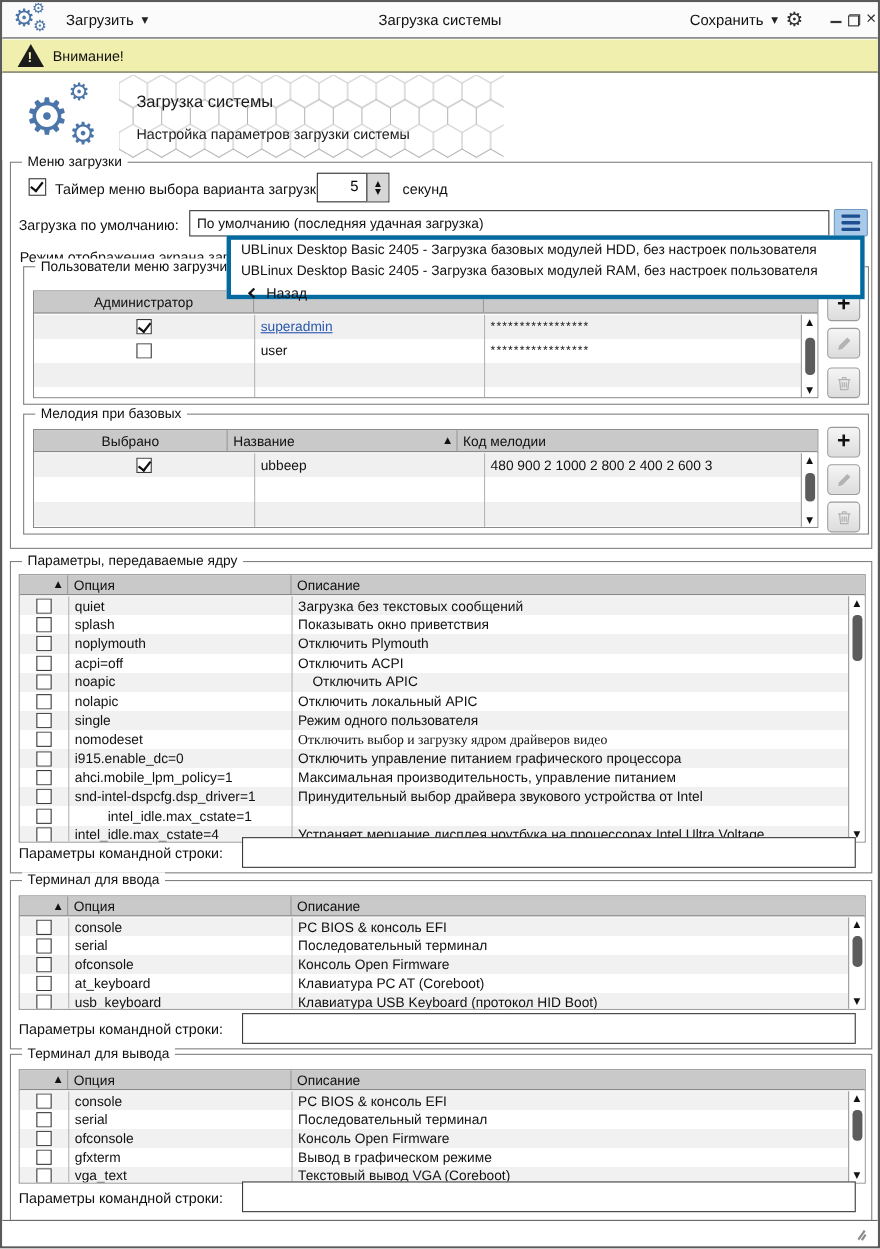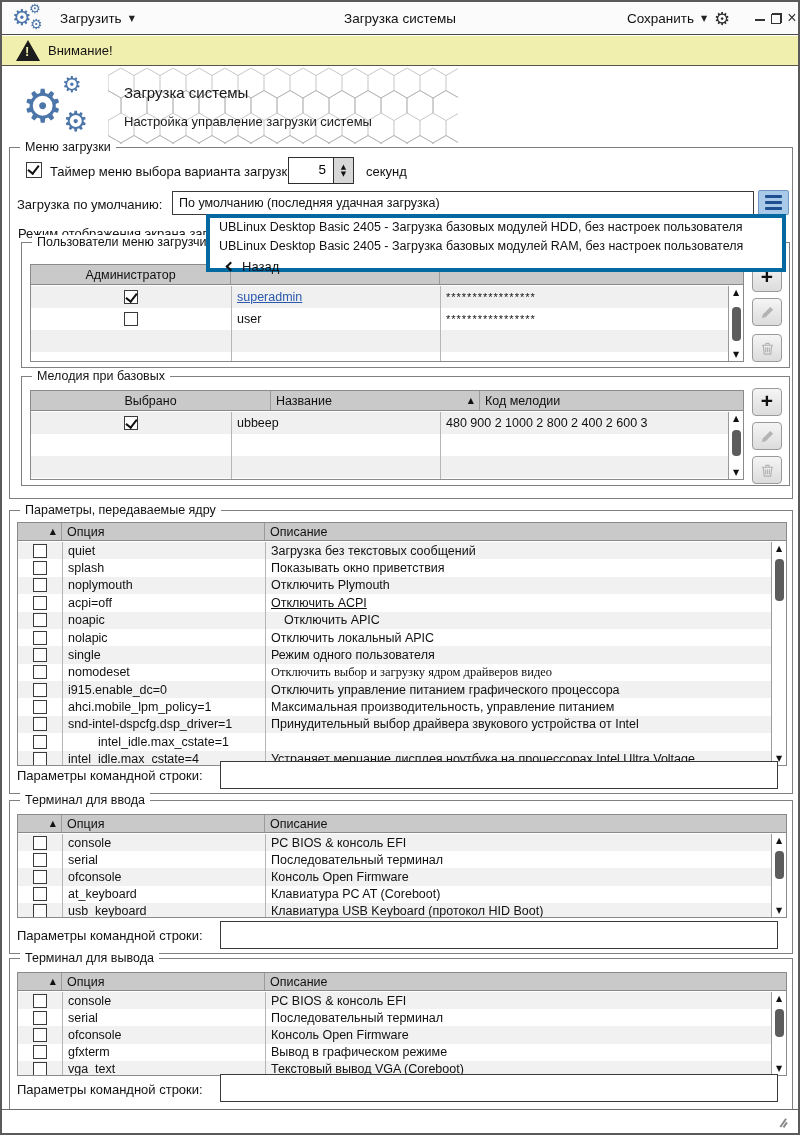--- a/index.html
+++ b/index.html
@@ -169,7 +169,7 @@
       <span class="ico g3">⚙</span>
     </div>
     <div id="hdr-title">Загрузка системы</div>
-    <div id="hdr-sub">Настройка управление загрузки системы</div>
+    <div id="hdr-sub">Настройка параметров загрузки системы</div>
   </div>
 
   

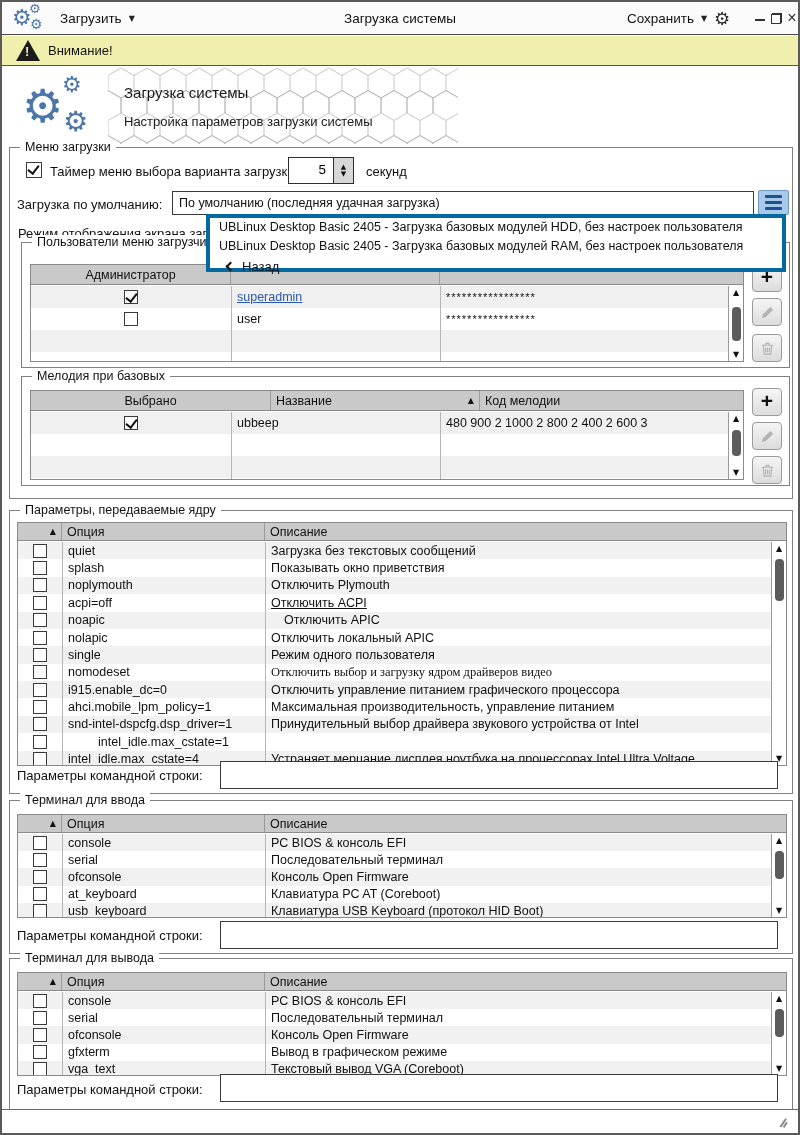--- a/index.html
+++ b/index.html
@@ -254,7 +254,7 @@
   </div>
   <div class="tbl t22" style="left:28px; top:388px; width:714px; height:90px;">
     <div class="thead">
-      <span class="hc" style="width:240px; justify-content:center;">Выбрано</span>
+      <span class="hc" style="width:176px; justify-content:center;">Выбрано</span>
       <span class="hc" style="width:209px;">
           <span>Название</span>
           <span class="sort">▲</span>

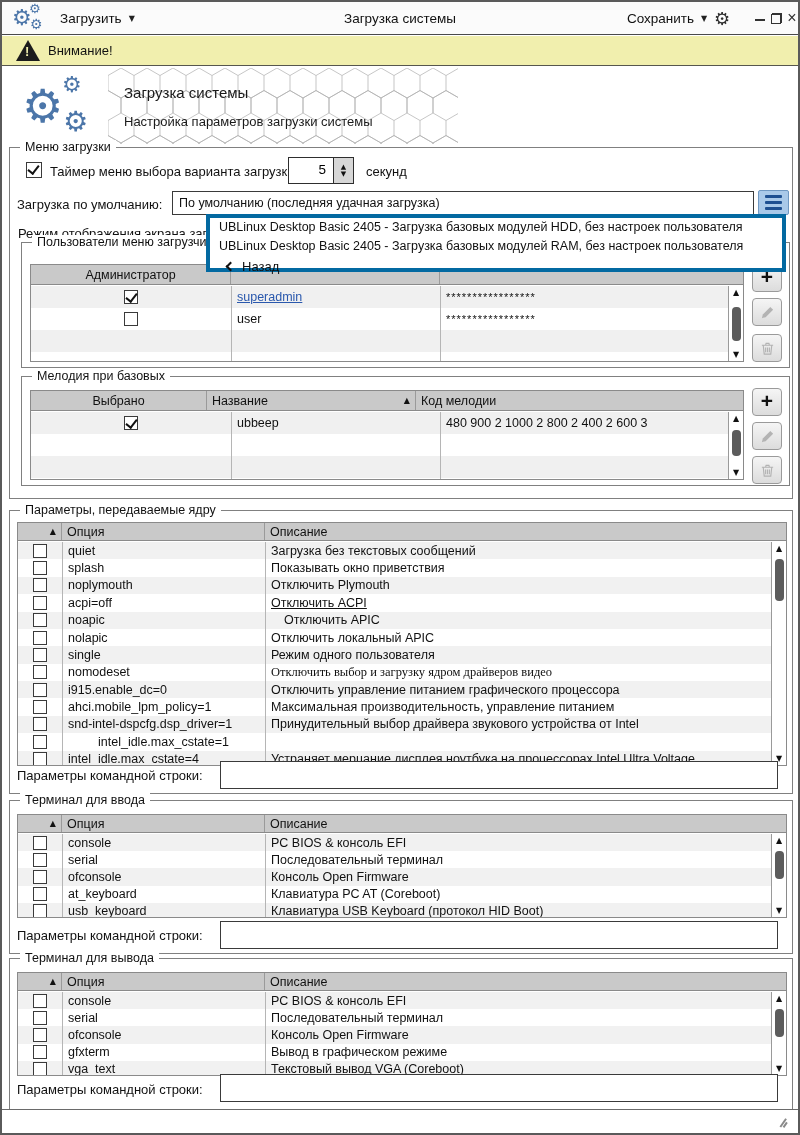--- a/index.html
+++ b/index.html
@@ -338,7 +338,7 @@
             <span class="cb"></span>
           </span>
           <span class="cell" style="width:203px;">acpi=off</span>
-          <span class="cell" style="flex:1;text-decoration:underline;">Отключить ACPI</span>
+          <span class="cell" style="flex:1;">Отключить ACPI</span>
         </div>
 
         <div class="trow">

